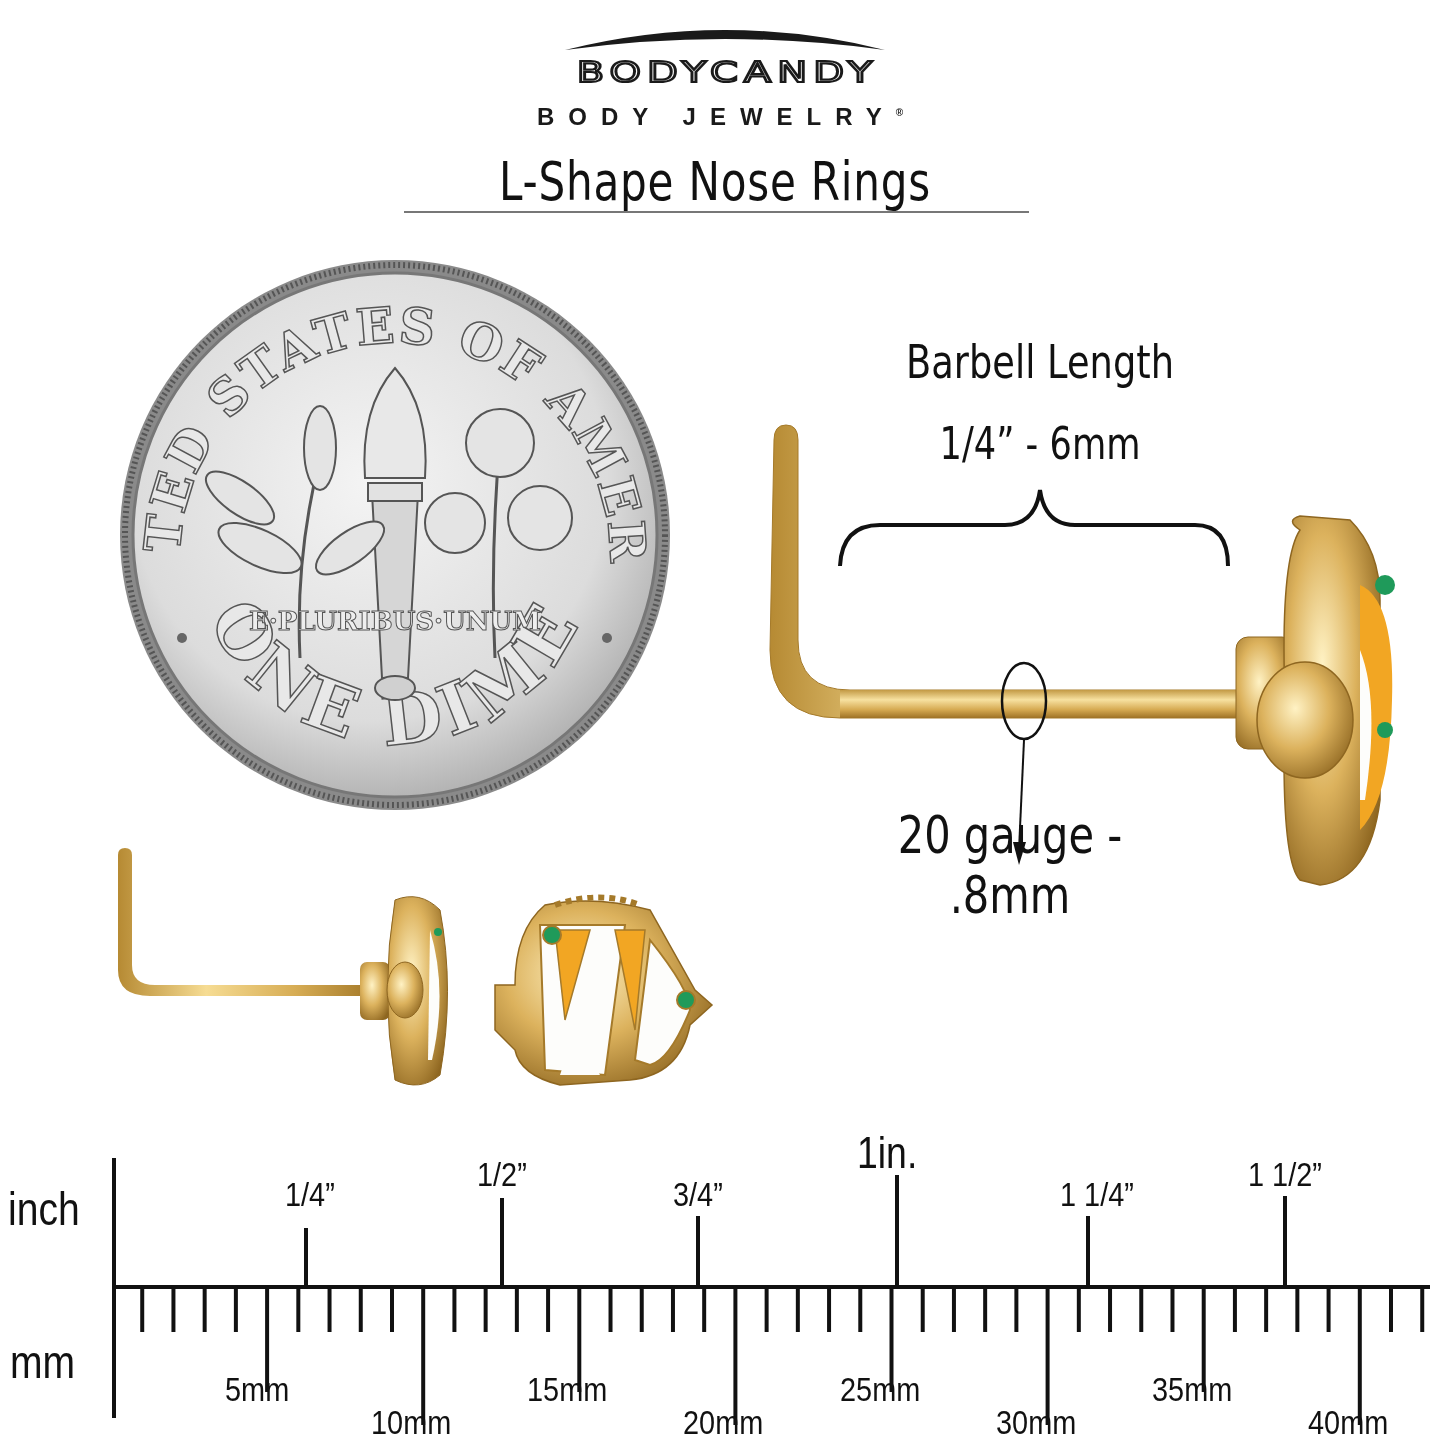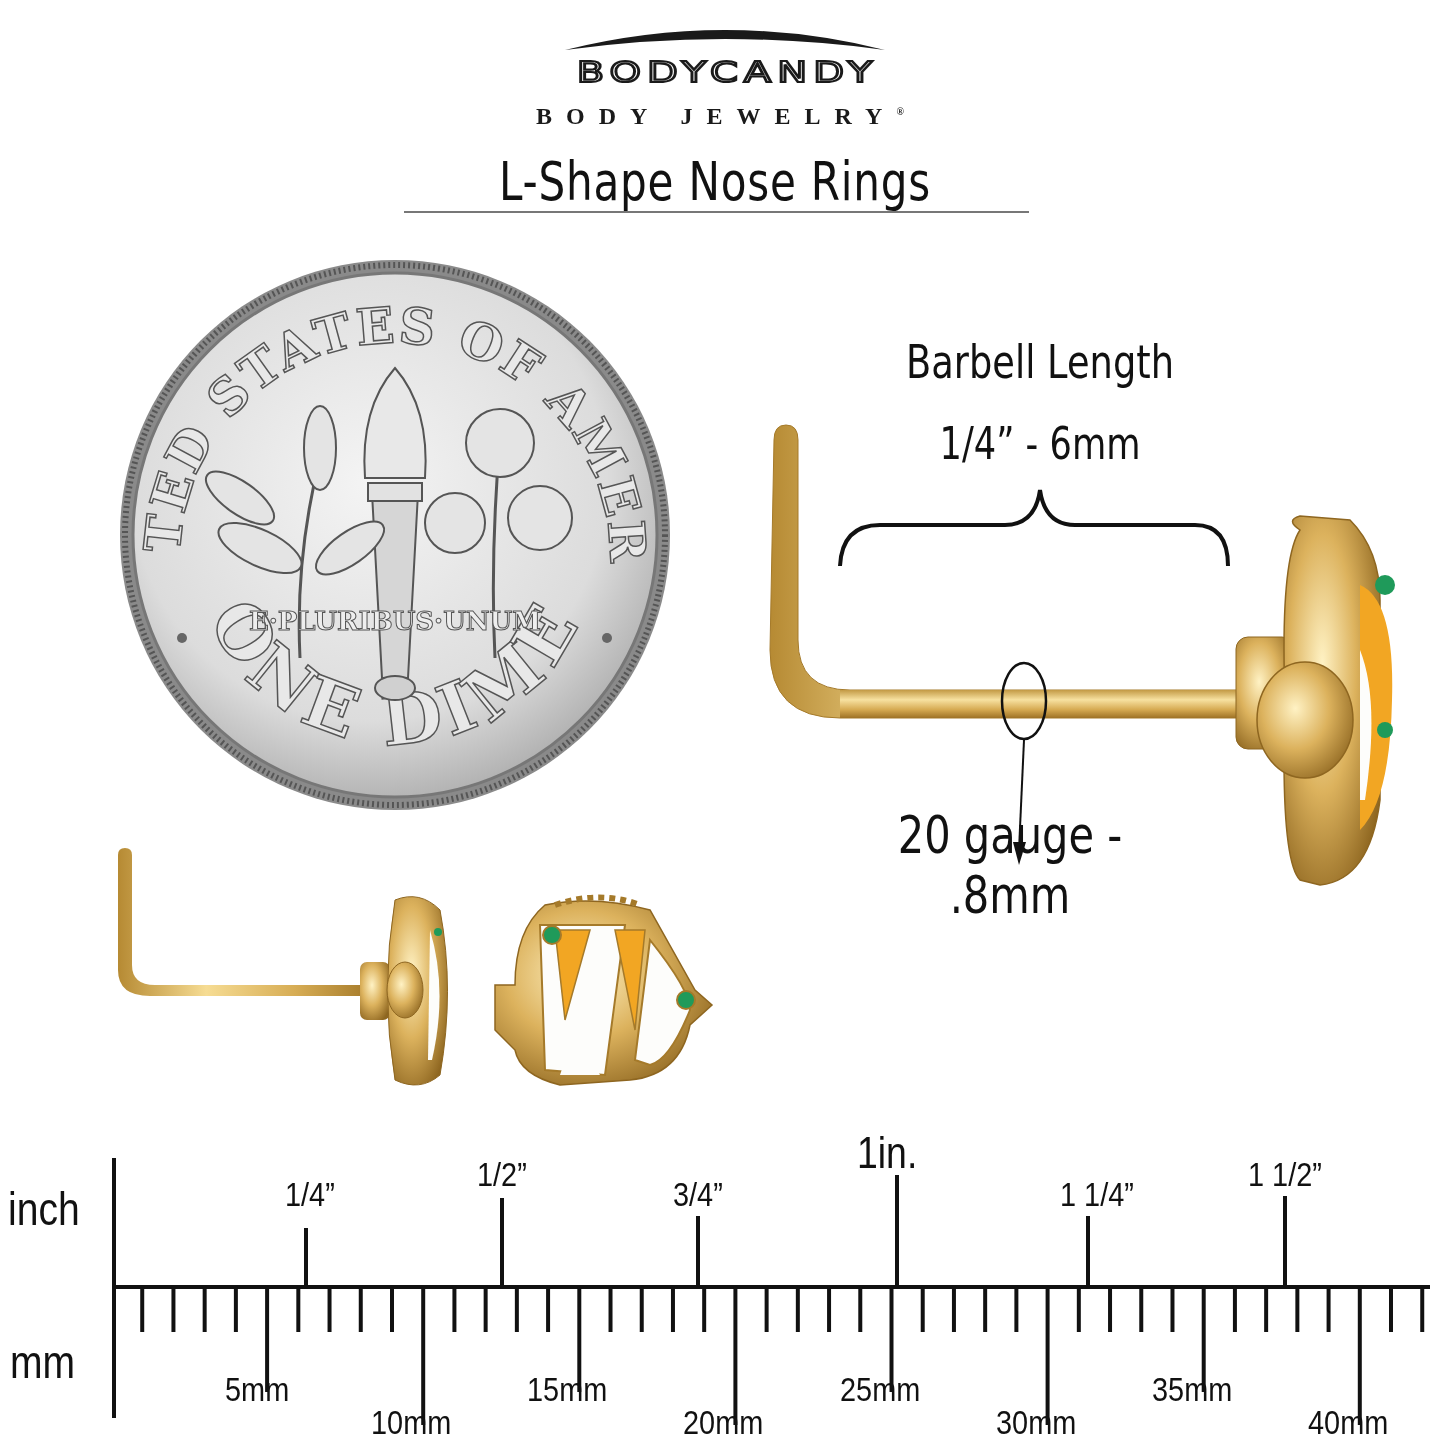--- a/index.html
+++ b/index.html
@@ -7,7 +7,7 @@
   .abs{position:absolute;}
   .logo-arc{left:560px;top:22px;}
   .logo-main{left:470px;top:58px;width:515px;text-align:center;font-family:"DejaVu Sans",sans-serif;font-size:40px;letter-spacing:6px;font-weight:normal;color:#fff;-webkit-text-stroke:3px #1a1a1a;line-height:40px;transform:scaleY(0.72);transform-origin:top center;}
-  .logo-sub{left:470px;top:103px;width:500px;text-align:center;font-family:Liberation Serif, serif;font-size:24px;letter-spacing:14px;font-weight:bold;color:#1a1a1a;}
+  .logo-sub{left:470px;top:103px;width:500px;text-align:center;font-family:Liberation Sans, sans-serif;font-size:24px;letter-spacing:14px;font-weight:bold;color:#1a1a1a;}
   .title{left:400px;top:150px;width:630px;text-align:center;font-family:"DejaVu Sans",sans-serif;font-size:54px;font-weight:normal;color:#111;transform:scaleX(0.78);letter-spacing:1px;}
   .title-rule{left:404px;top:211px;width:625px;height:2px;background:#777;}
   .ann{font-family:"DejaVu Sans",sans-serif;color:#111;transform:scaleX(0.8);transform-origin:center;text-align:center;}

